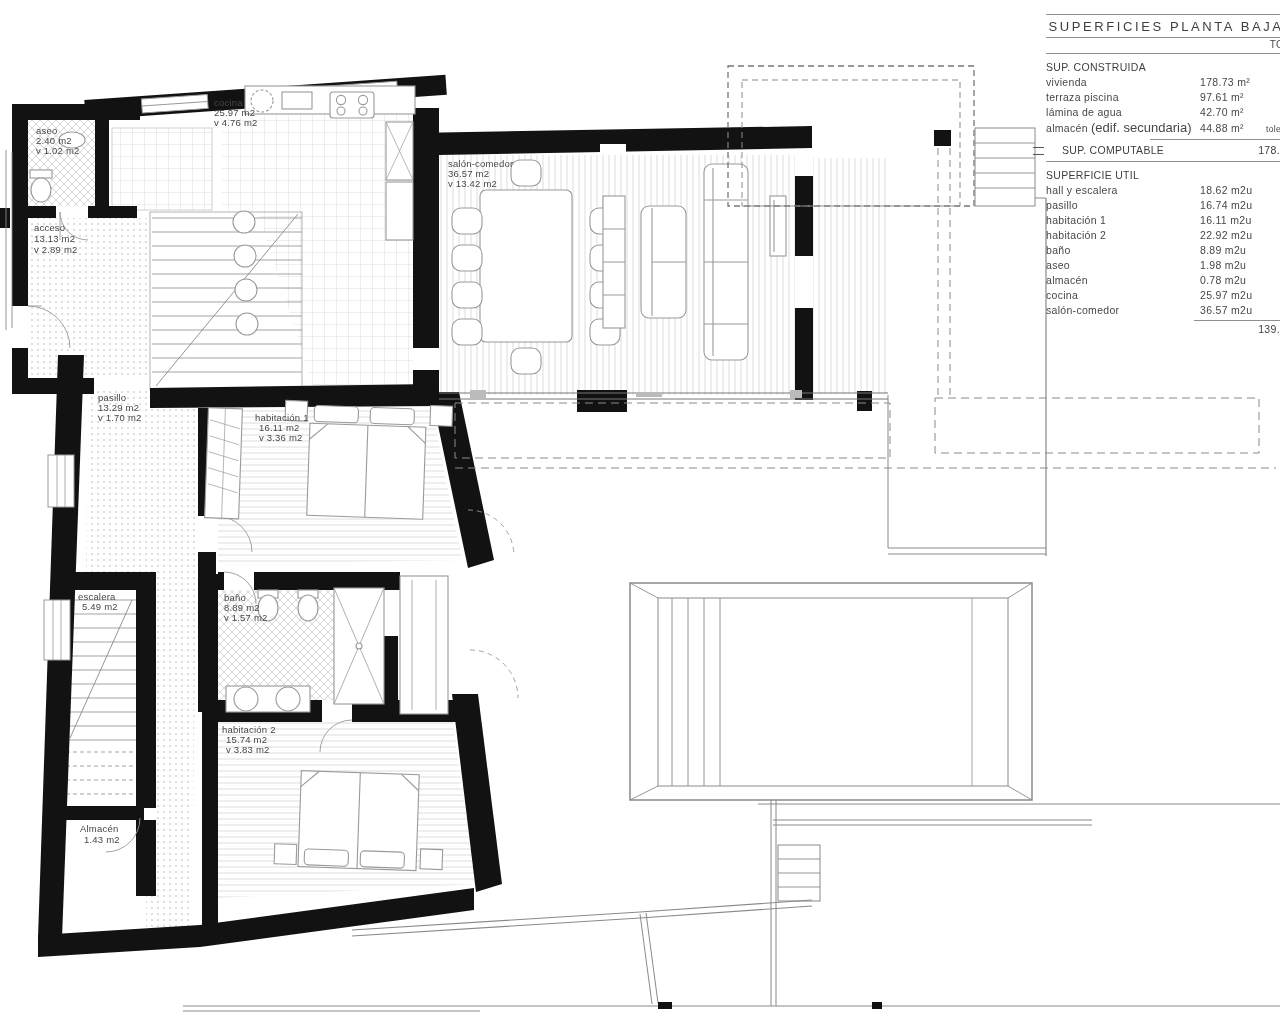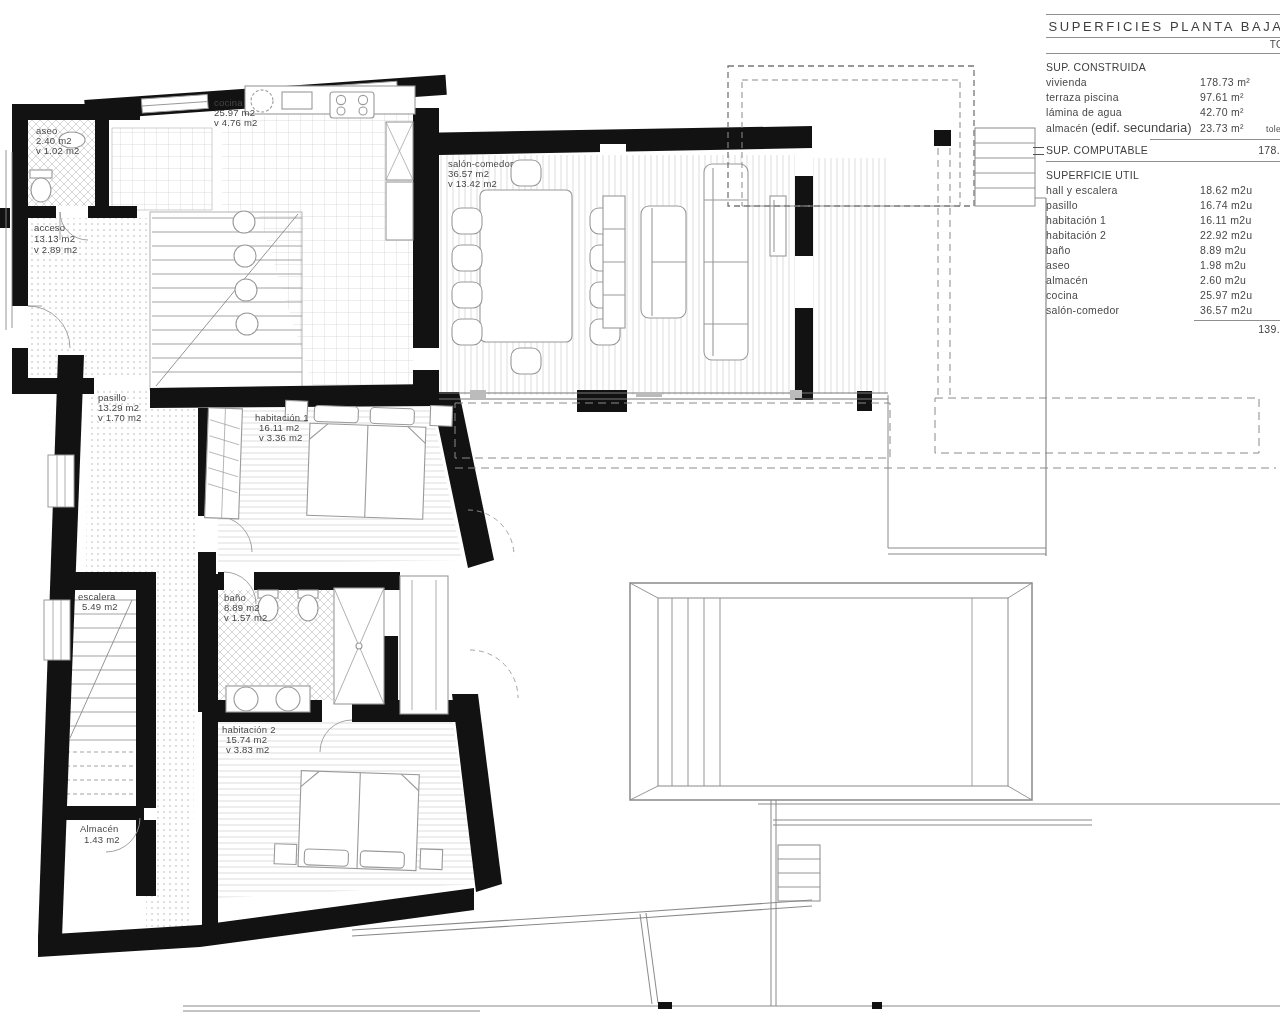--- a/index.html
+++ b/index.html
@@ -324,7 +324,7 @@
   </div>
   <div class="c-row">
     <span class="c-label"><span>almacén</span> <span class="note">(edif. secundaria)</span></span>
-    <span class="c-val">23.73 m²</span>
+    <span class="c-val">44.88 m²</span>
     <span class="c-extra">toler</span>
   </div>
   <div class="rule-partial-a"></div>

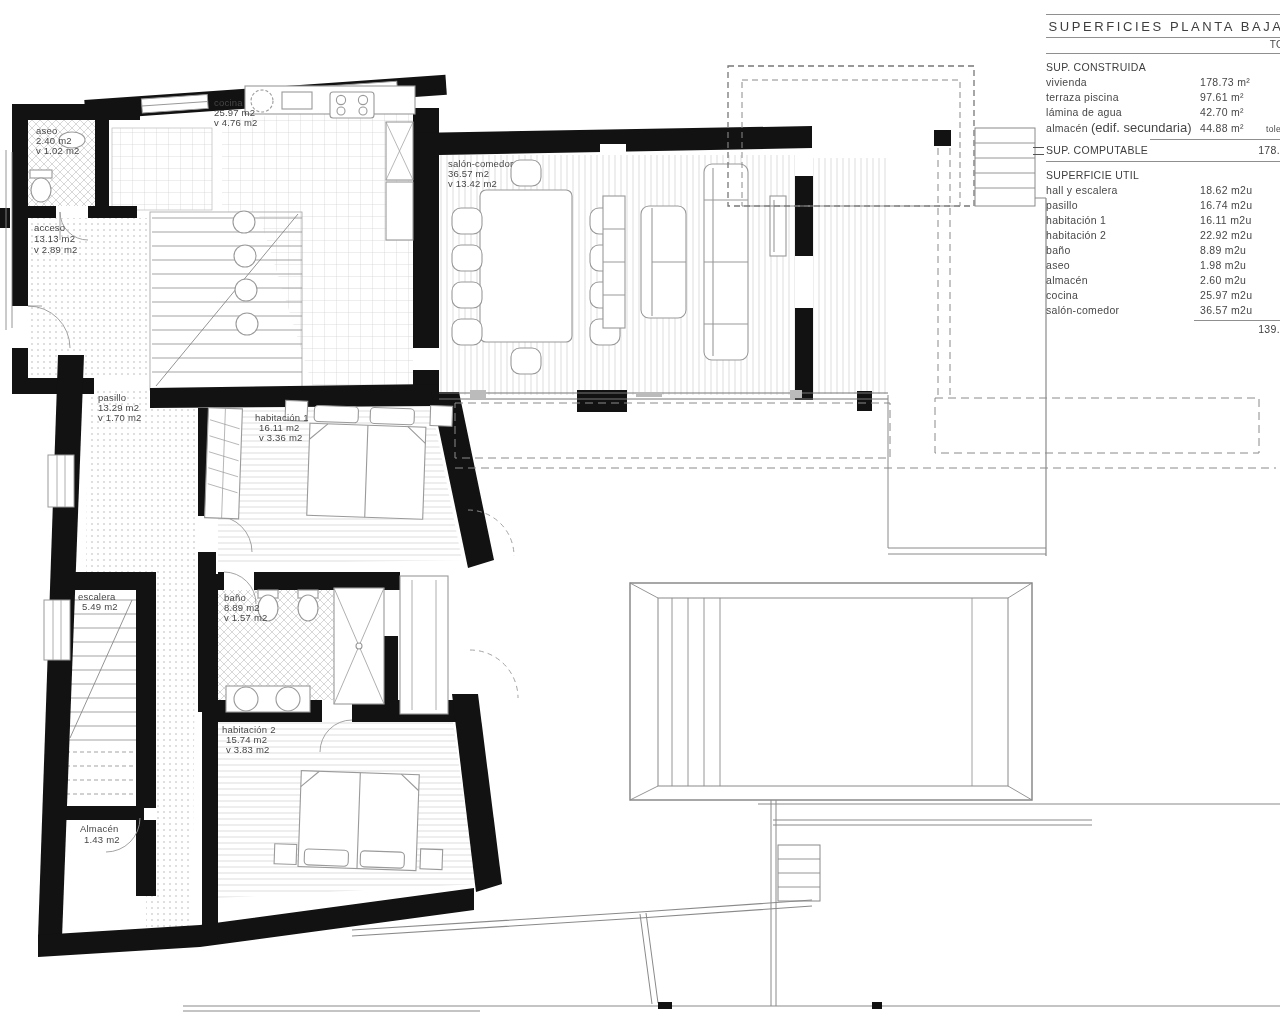--- a/index.html
+++ b/index.html
@@ -23,7 +23,7 @@
   .rule-partial-a{border-top:1px solid #8f8f8f;margin-left:104px;margin-top:2px;}
   .rule-partial-b{border-top:1px solid #8f8f8f;margin-left:148px;margin-top:2px;}
   .computable{position:relative;display:flex;line-height:17px;margin:2px 0 2px 0;color:#3e3e3e;}
-  .computable .clabel{flex:1;}
+  .computable .clabel{flex:1;margin-left:16px;}
   .computable .cvalue{text-align:right;white-space:nowrap;}
   .eq-icon{position:absolute;left:-13px;top:5px;width:11px;height:6px;
            border-top:1.6px solid #555;border-bottom:1.6px solid #555;}

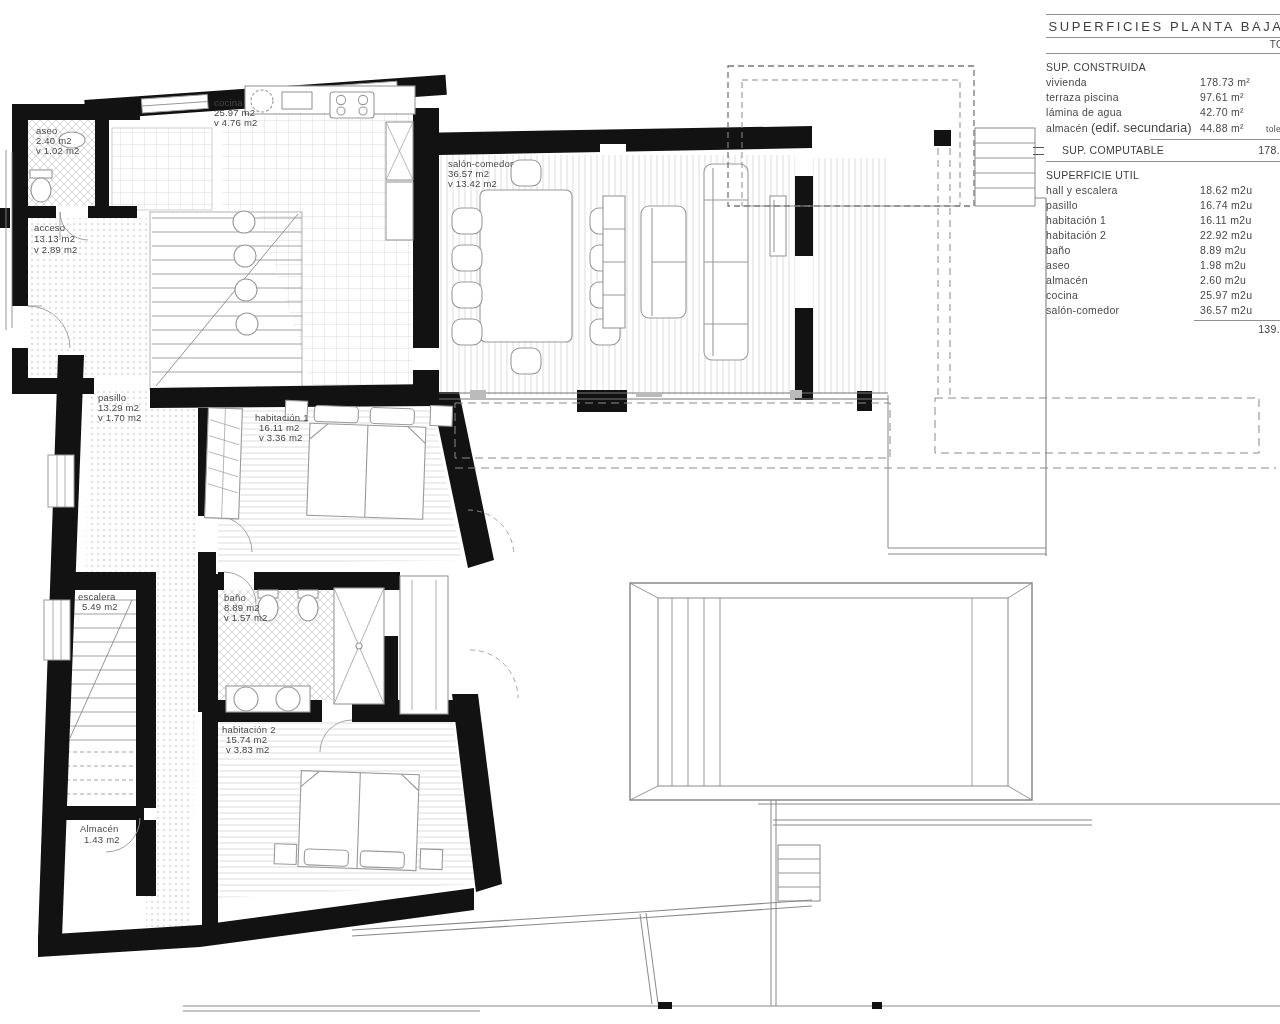--- a/index.html
+++ b/index.html
@@ -363,7 +363,7 @@
   </div>
   <div class="u-row">
     <span class="u-label">almacén</span>
-    <span class="u-val">2.60 m2u</span>
+    <span class="u-val">0.78 m2u</span>
   </div>
   <div class="u-row">
     <span class="u-label">cocina</span>

